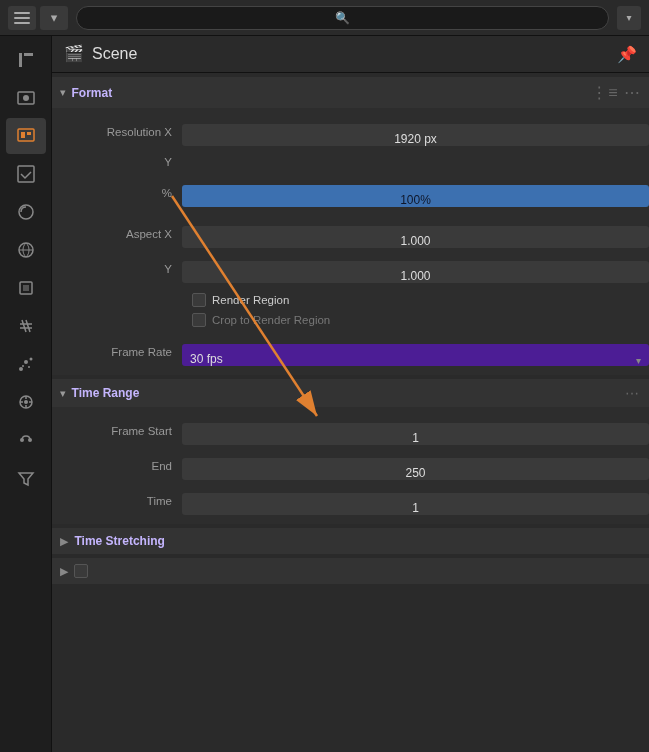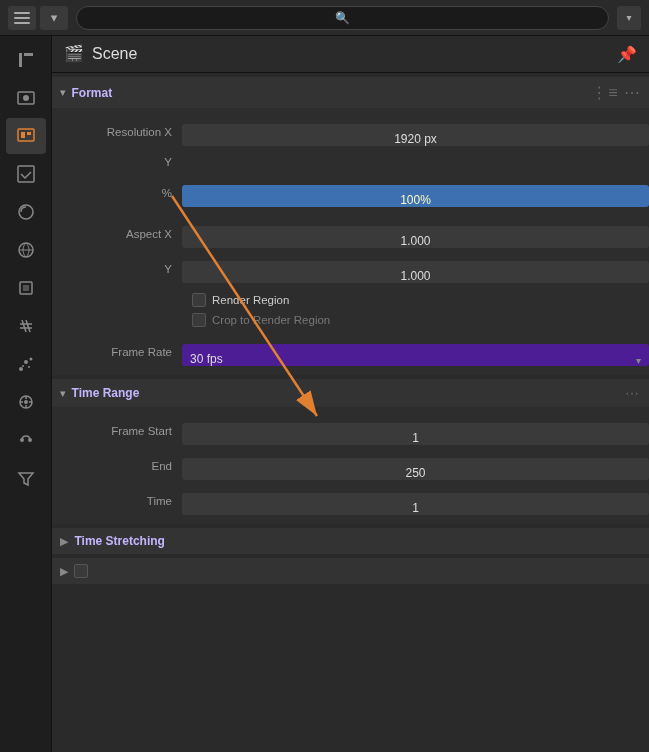--- a/index.html
+++ b/index.html
@@ -207,7 +207,7 @@
     }
     .prop-value.highlighted {
       background: #3c70b0;
-      color: #fef9c3;
+      color: #0f172a;
     }
     .prop-value.dropdown {
       justify-content: flex-start;

